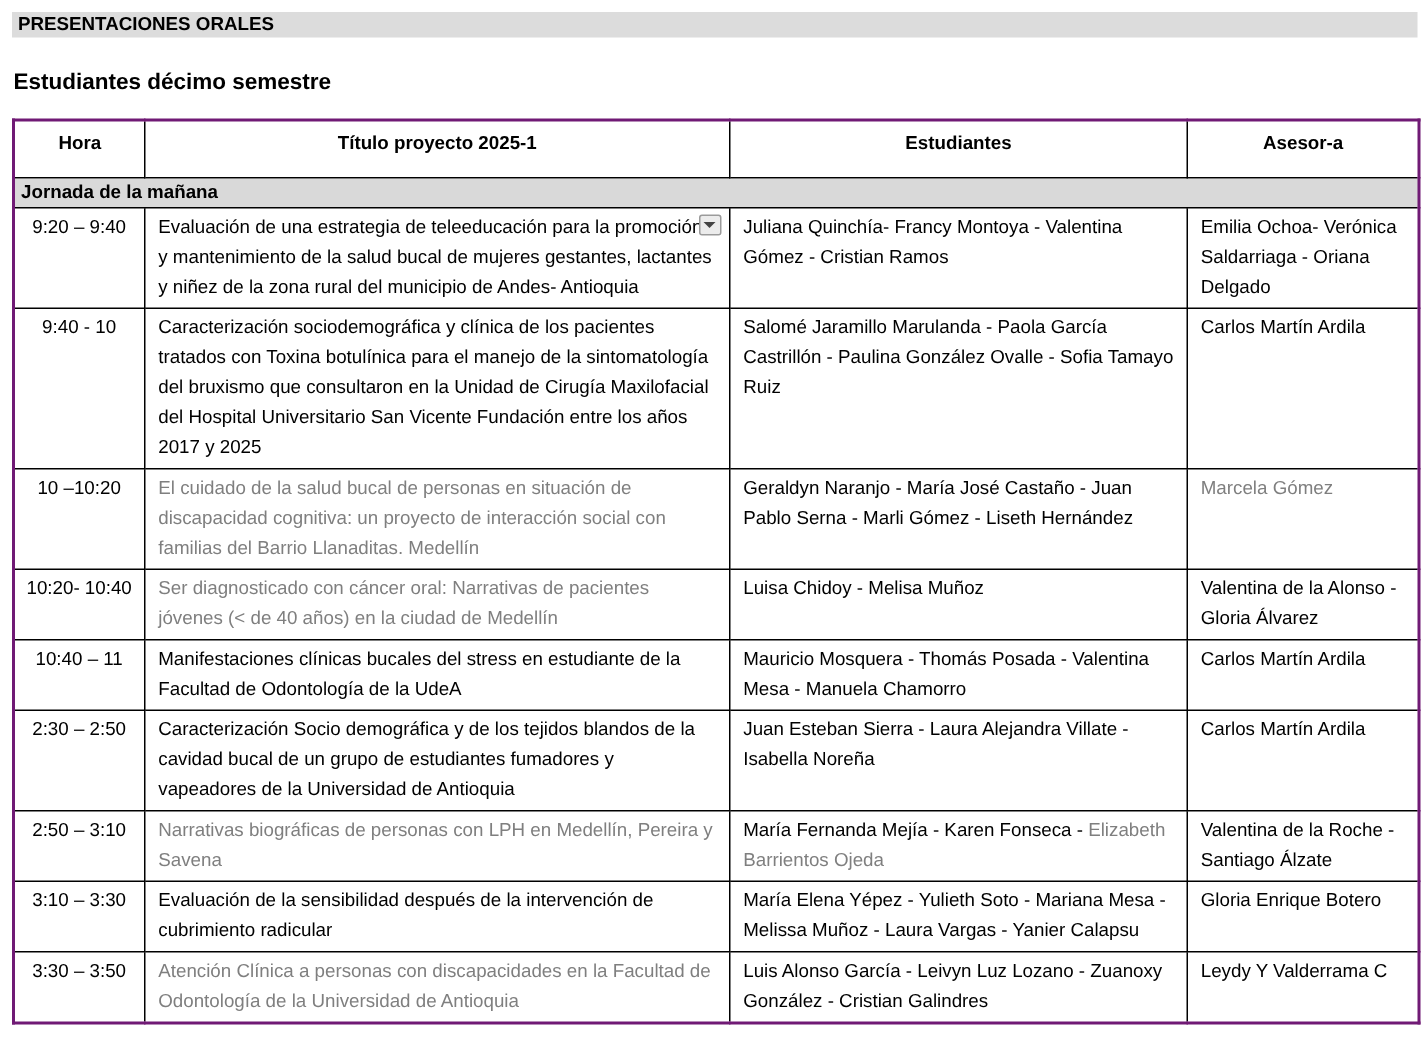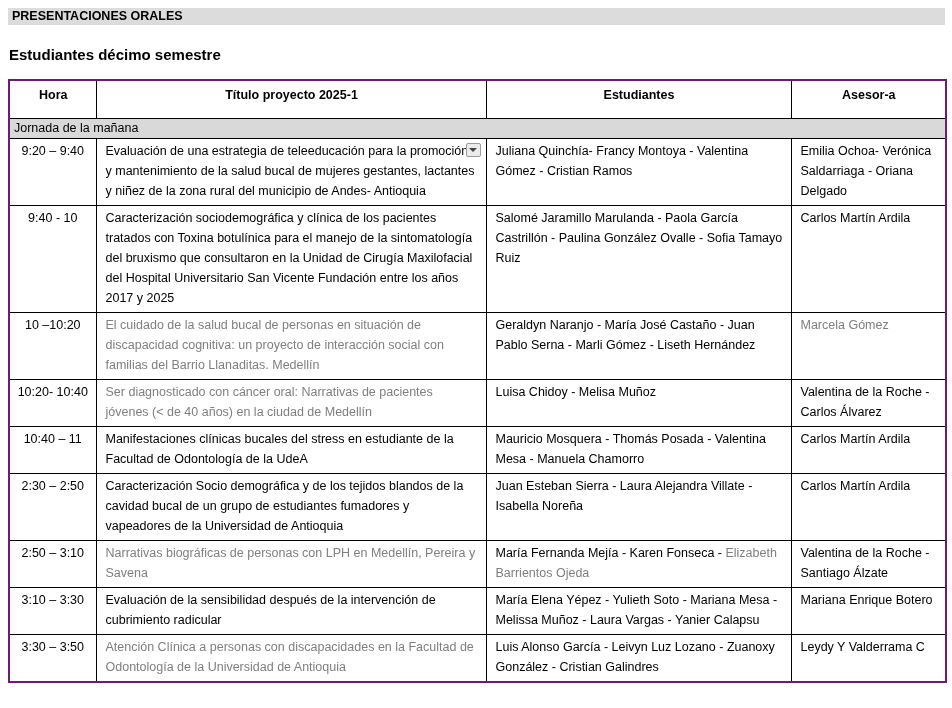--- a/index.html
+++ b/index.html
@@ -52,7 +52,7 @@
   }
   tr.section-row td {
     background: var(--section-bg, #d9d9d9);
-    font-weight: normal;
+    font-weight: bold;
     padding: 0 4px 1px 4px;
     height: 19px;
     line-height: 18px;

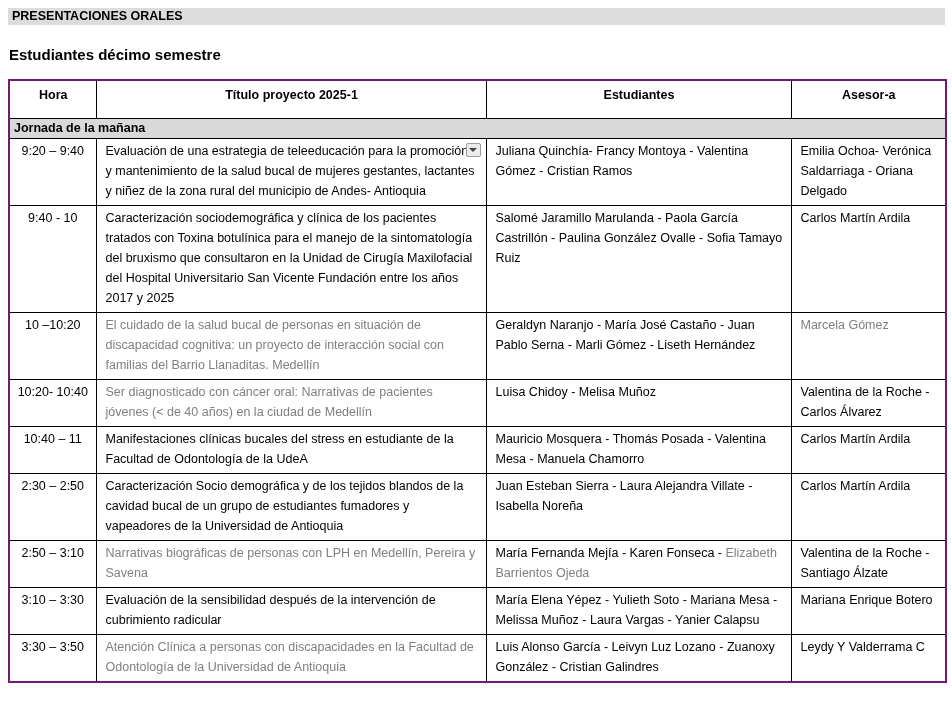--- a/index.html
+++ b/index.html
@@ -169,7 +169,7 @@
       <span>Luisa Chidoy - Melisa Muñoz</span>
     </td>
     <td>
-      <span>Valentina de la Roche - Carlos Álvarez</span>
+      <span>Valentina de la Alonso - Gloria Álvarez</span>
     </td>
   </tr>
 

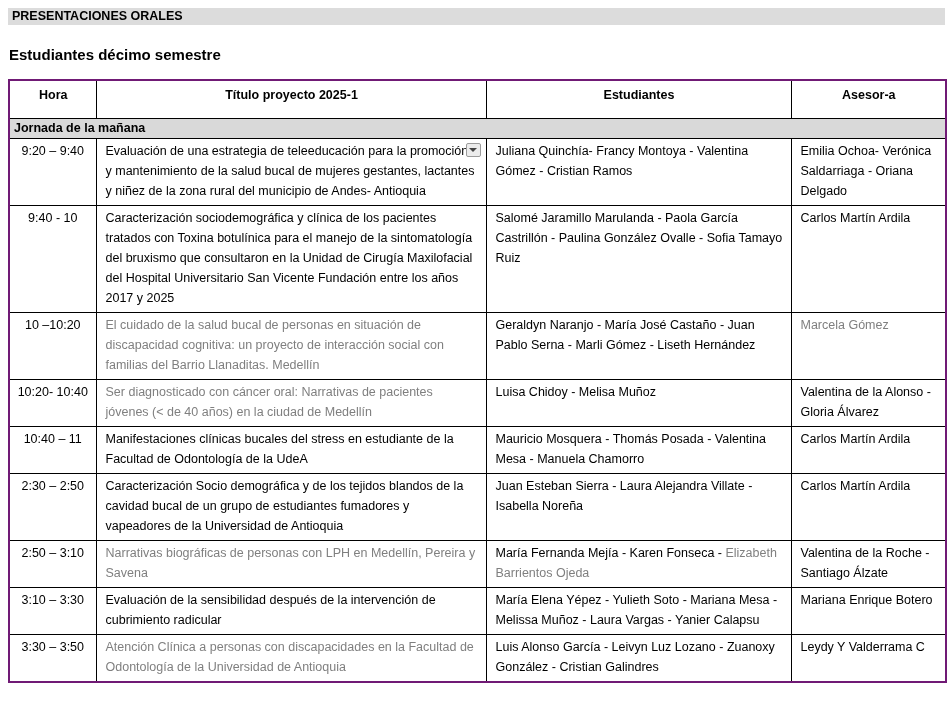--- a/index.html
+++ b/index.html
@@ -226,7 +226,7 @@
       <span>María Elena Yépez - Yulieth Soto - Mariana Mesa - Melissa Muñoz - Laura Vargas - Yanier Calapsu</span>
     </td>
     <td>
-      <span>Mariana Enrique Botero</span>
+      <span>Gloria Enrique Botero</span>
     </td>
   </tr>
 

